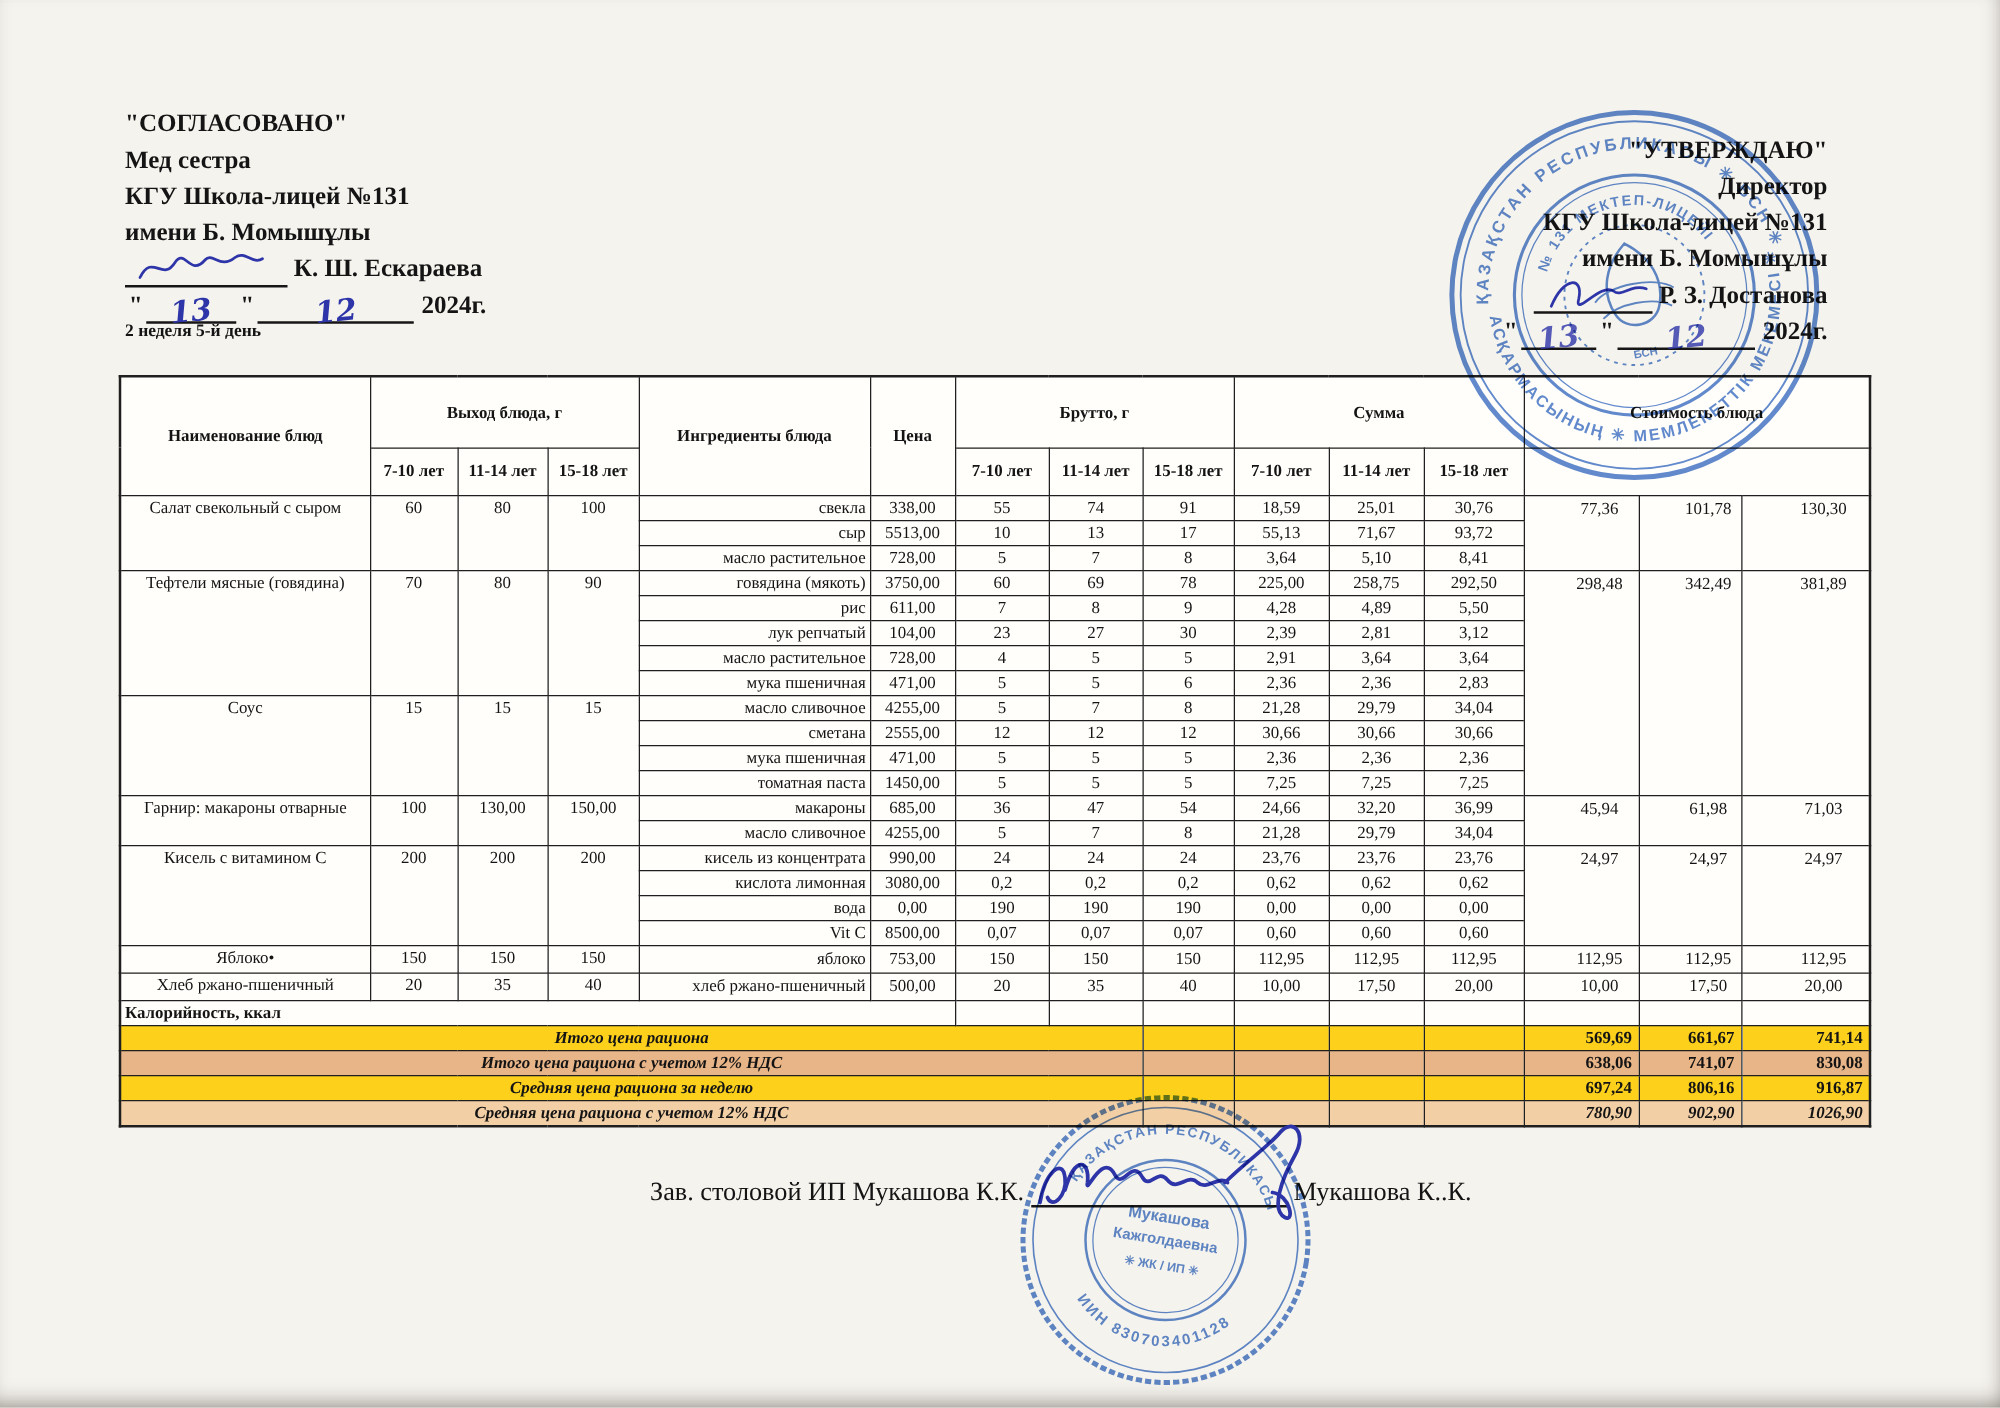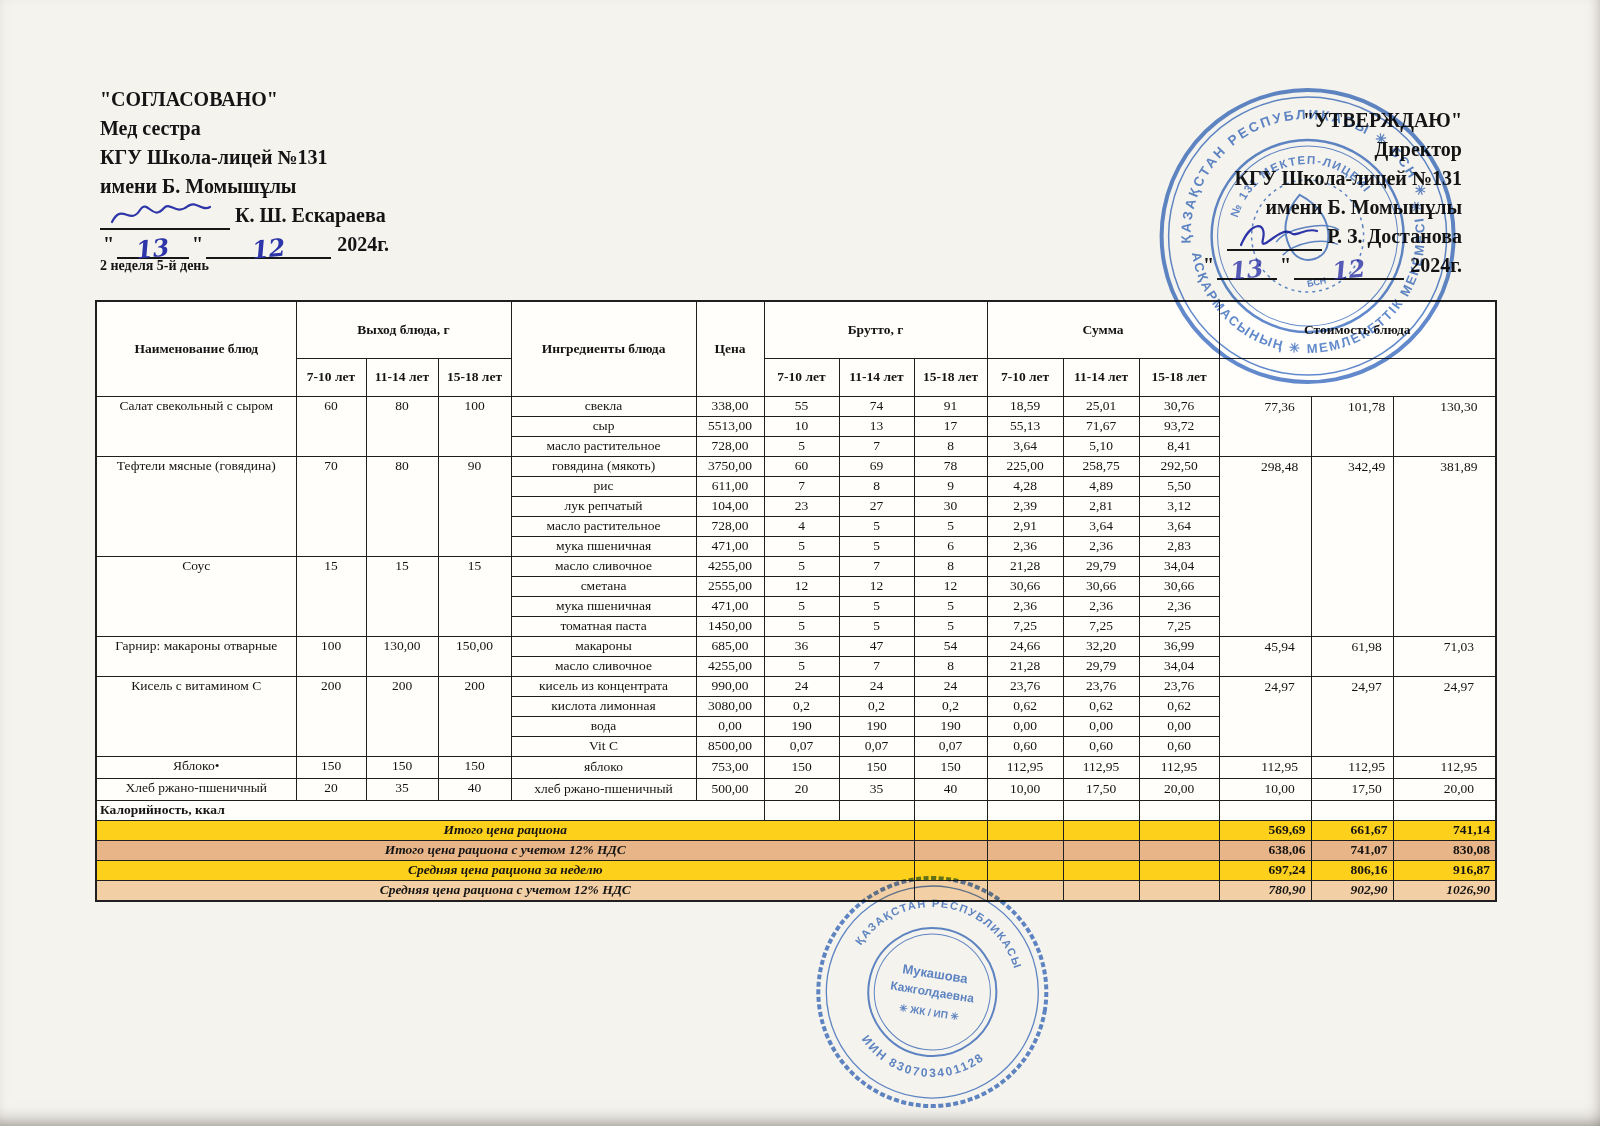--- a/index.html
+++ b/index.html
@@ -30,7 +30,7 @@
   td{font-size:13.5px;height:19px;padding:0 3px;}
   td.dish{text-align:center;vertical-align:top;padding-top:1px;margin-top:16px;}
   td.out{text-align:center;vertical-align:top;padding-top:1px;}
-  td.ing{text-align:center;}
+  td.ing{text-align:right;}
   td.num{text-align:center;}
   td.cost{text-align:center;vertical-align:top;padding-top:2px;padding-left:32px;}
   td.cal{font-weight:bold;text-align:left;margin-left:28px;}

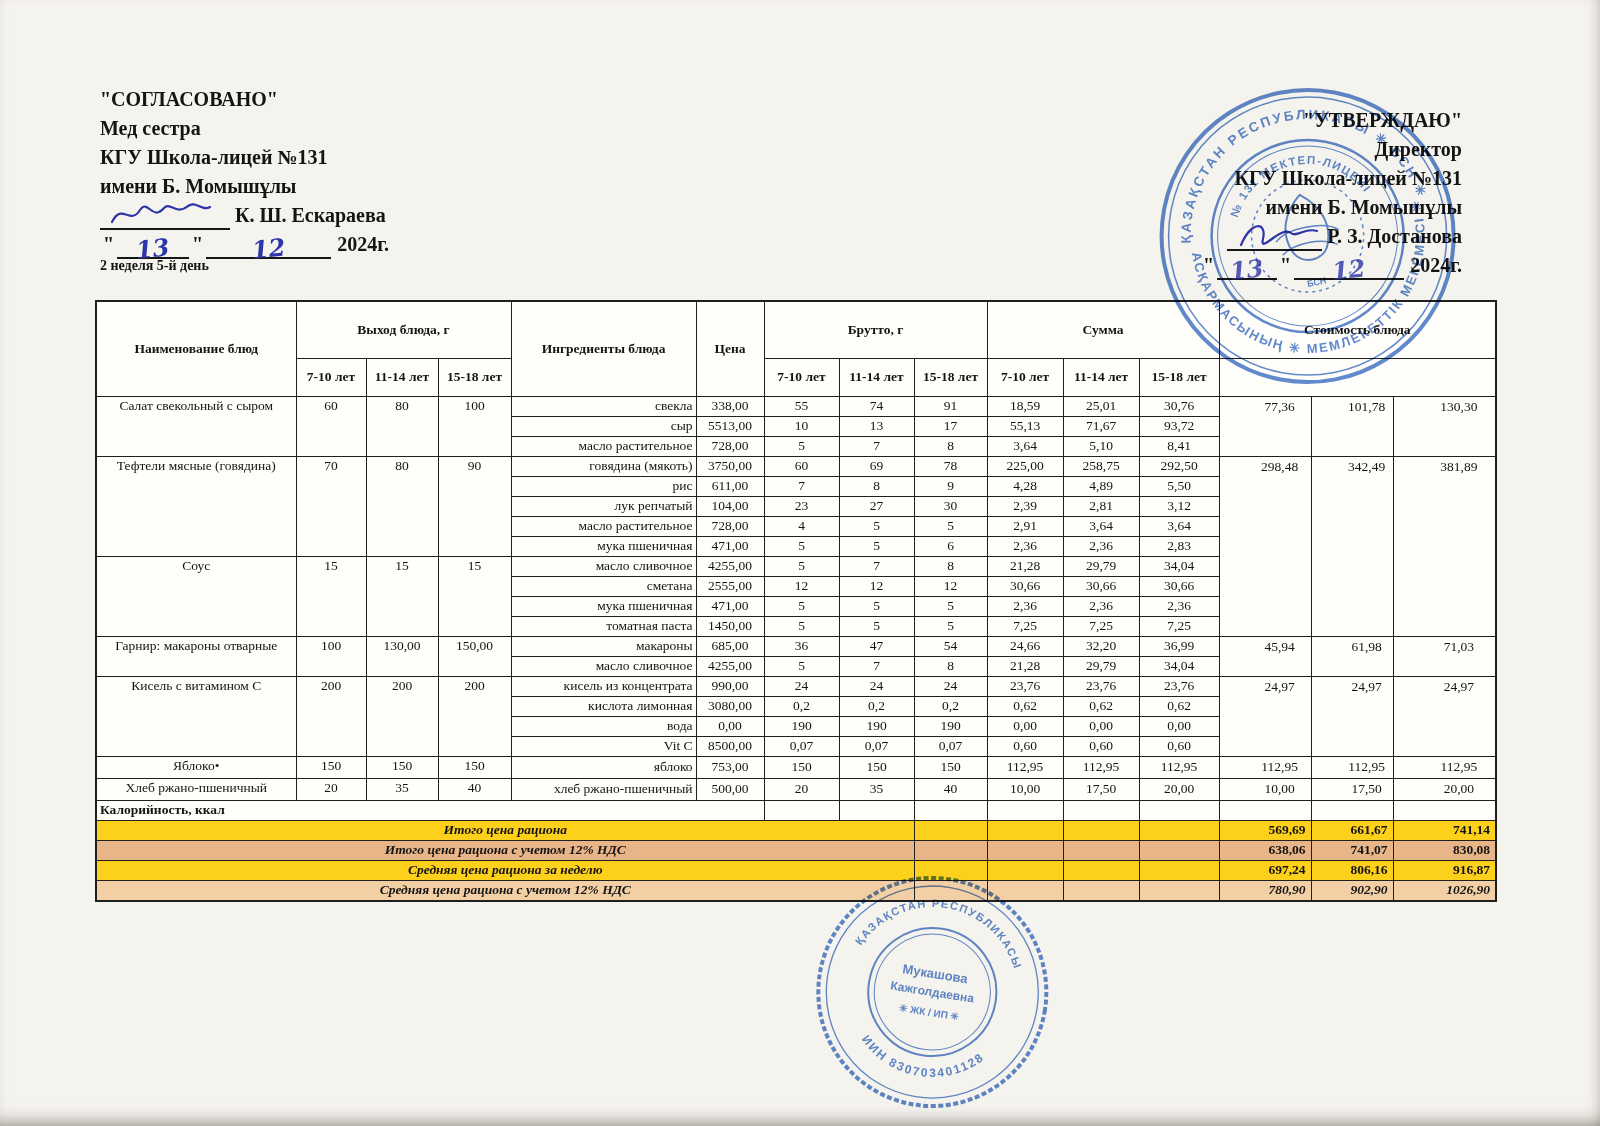--- a/index.html
+++ b/index.html
@@ -439,6 +439,16 @@
       </tbody>
     </table>
 
+  <div class="footer-row">
+    <span>Зав. столовой ИП Мукашова К.К.</span>
+    <span class="uline" style="width:205px;"></span>
+    <span>Мукашова К..К.</span>
+    <svg class="foot-sig" width="240" height="100">
+      <path class="sigpath" stroke-width="3" d="M12,72 C16,48 30,36 32,52 C34,66 22,78 18,68"></path>
+      <path class="sigpath" stroke-width="3" d="M32,62 C40,34 52,38 50,56 C48,68 62,30 72,50 C78,62 86,36 94,52 C100,62 106,44 114,54 C122,64 130,48 138,56 C146,63 154,50 162,56"></path>
+      <path class="sigpath" stroke-width="3" d="M160,56 C176,40 196,26 204,16 C214,4 226,16 216,34 C206,52 196,78 208,84 C216,88 212,66 198,64"></path>
+    </svg>
+  </div>
 
   <div class="stamp stamp-top">
     <svg width="300" height="300" viewBox="0 0 300 300">

